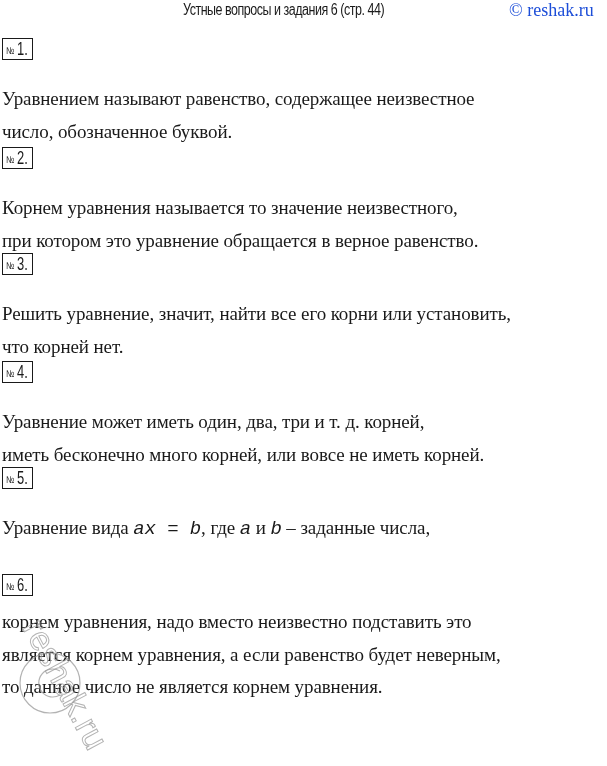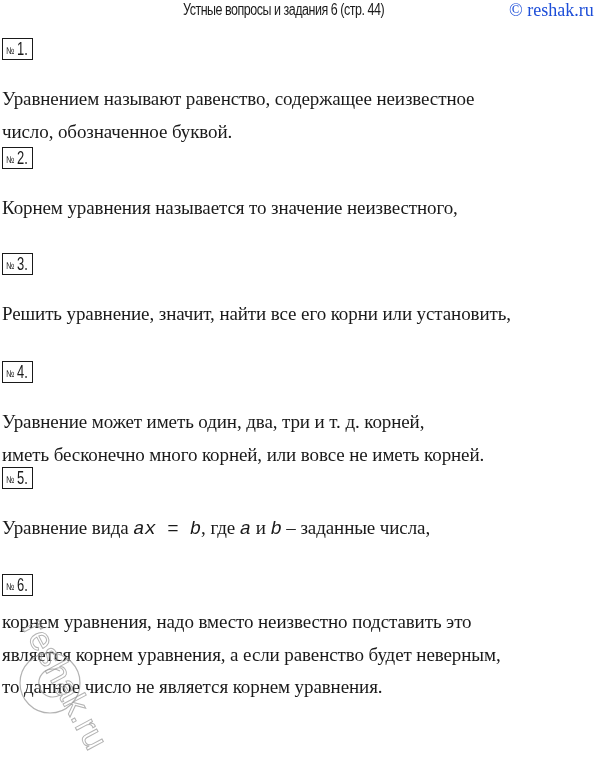--- a/index.html
+++ b/index.html
@@ -129,6 +129,7 @@
   </div>
   <div class="task-text">
     <span class="line">Корнем уравнения называется то значение неизвестного,</span>
+    <span class="line">при котором это уравнение обращается в верное равенство.</span>
   </div>
 </div>
 

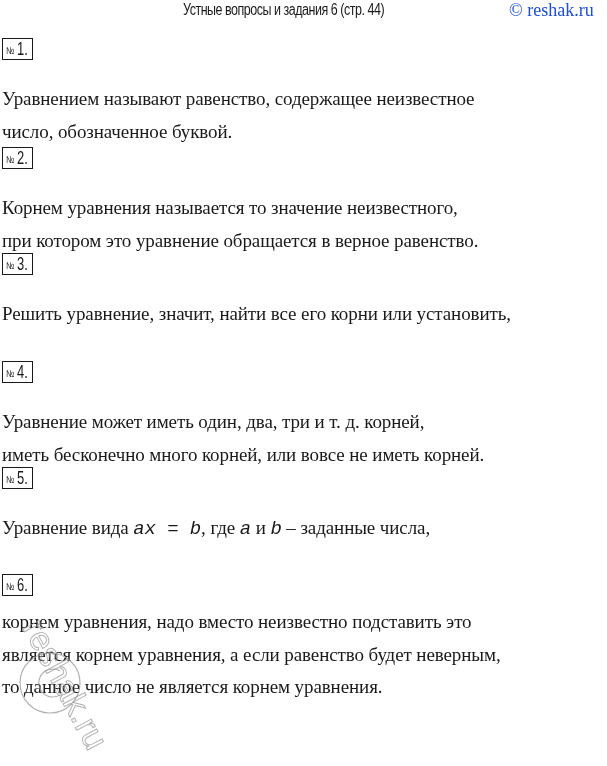--- a/index.html
+++ b/index.html
@@ -140,6 +140,7 @@
   </div>
   <div class="task-text">
     <span class="line">Решить уравнение, значит, найти все его корни или установить,</span>
+    <span class="line">что корней нет.</span>
   </div>
 </div>
 

